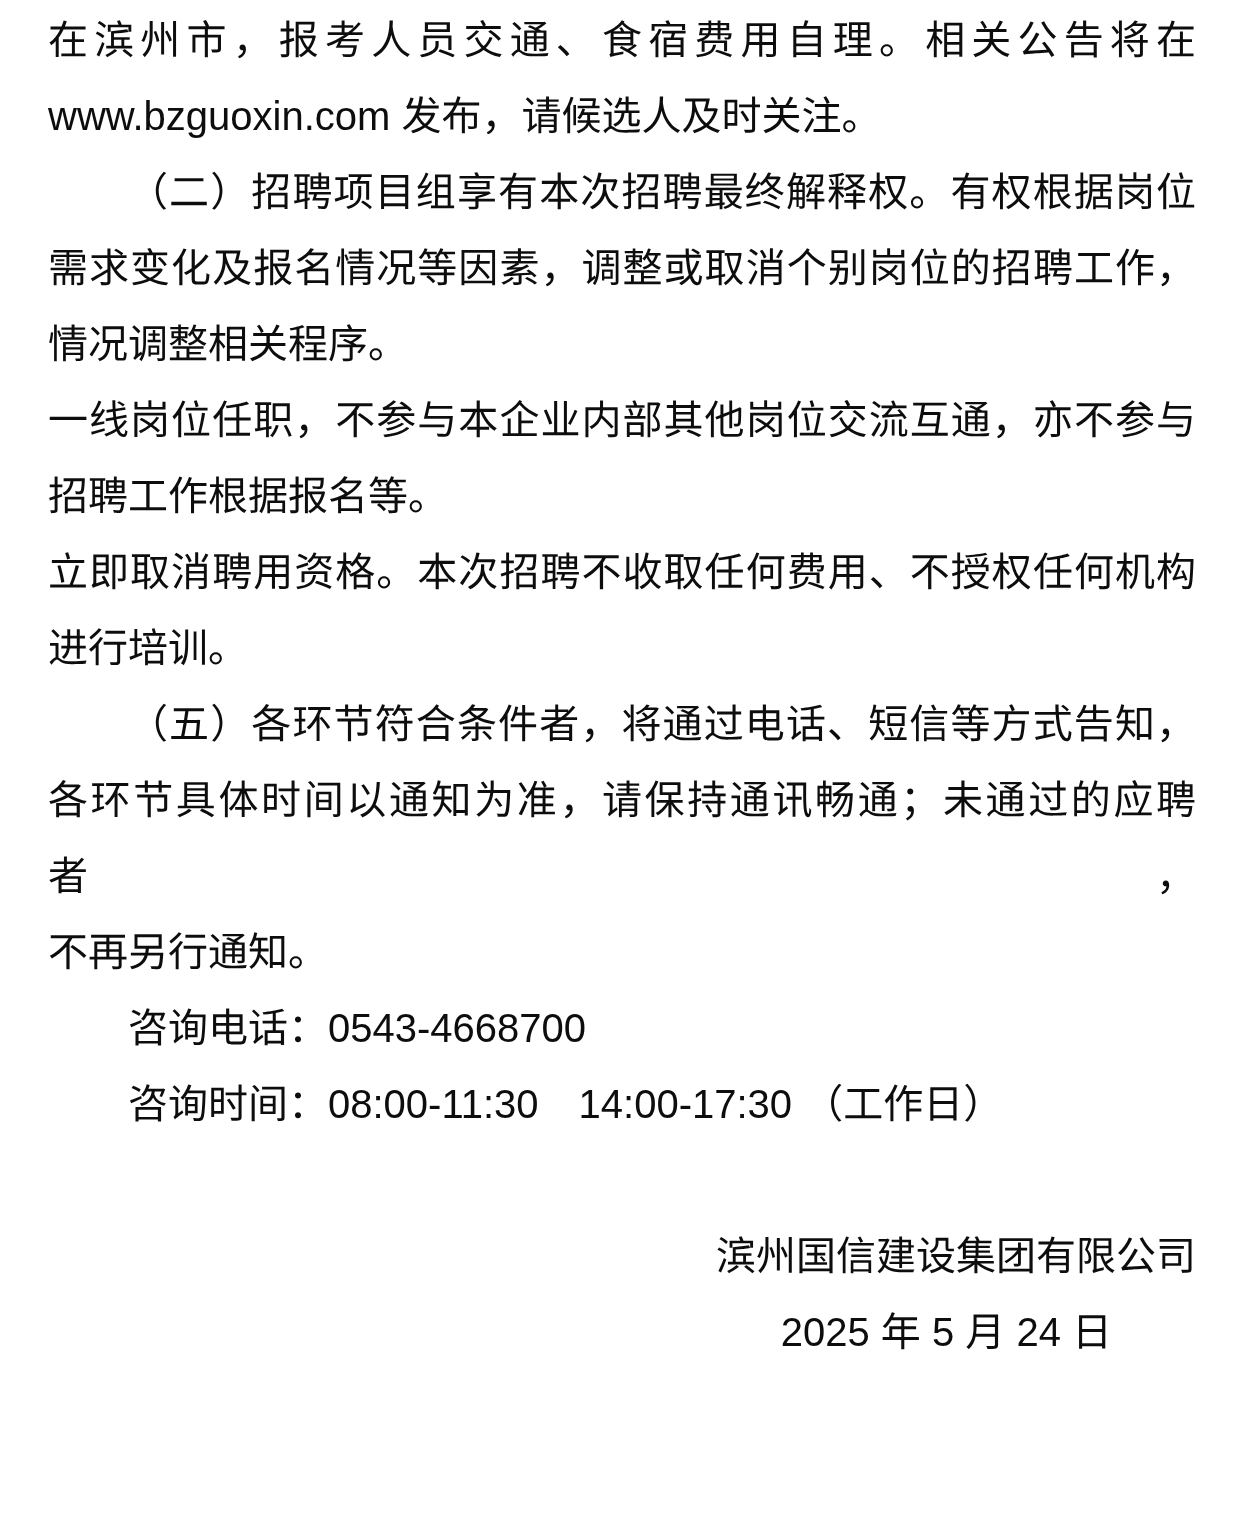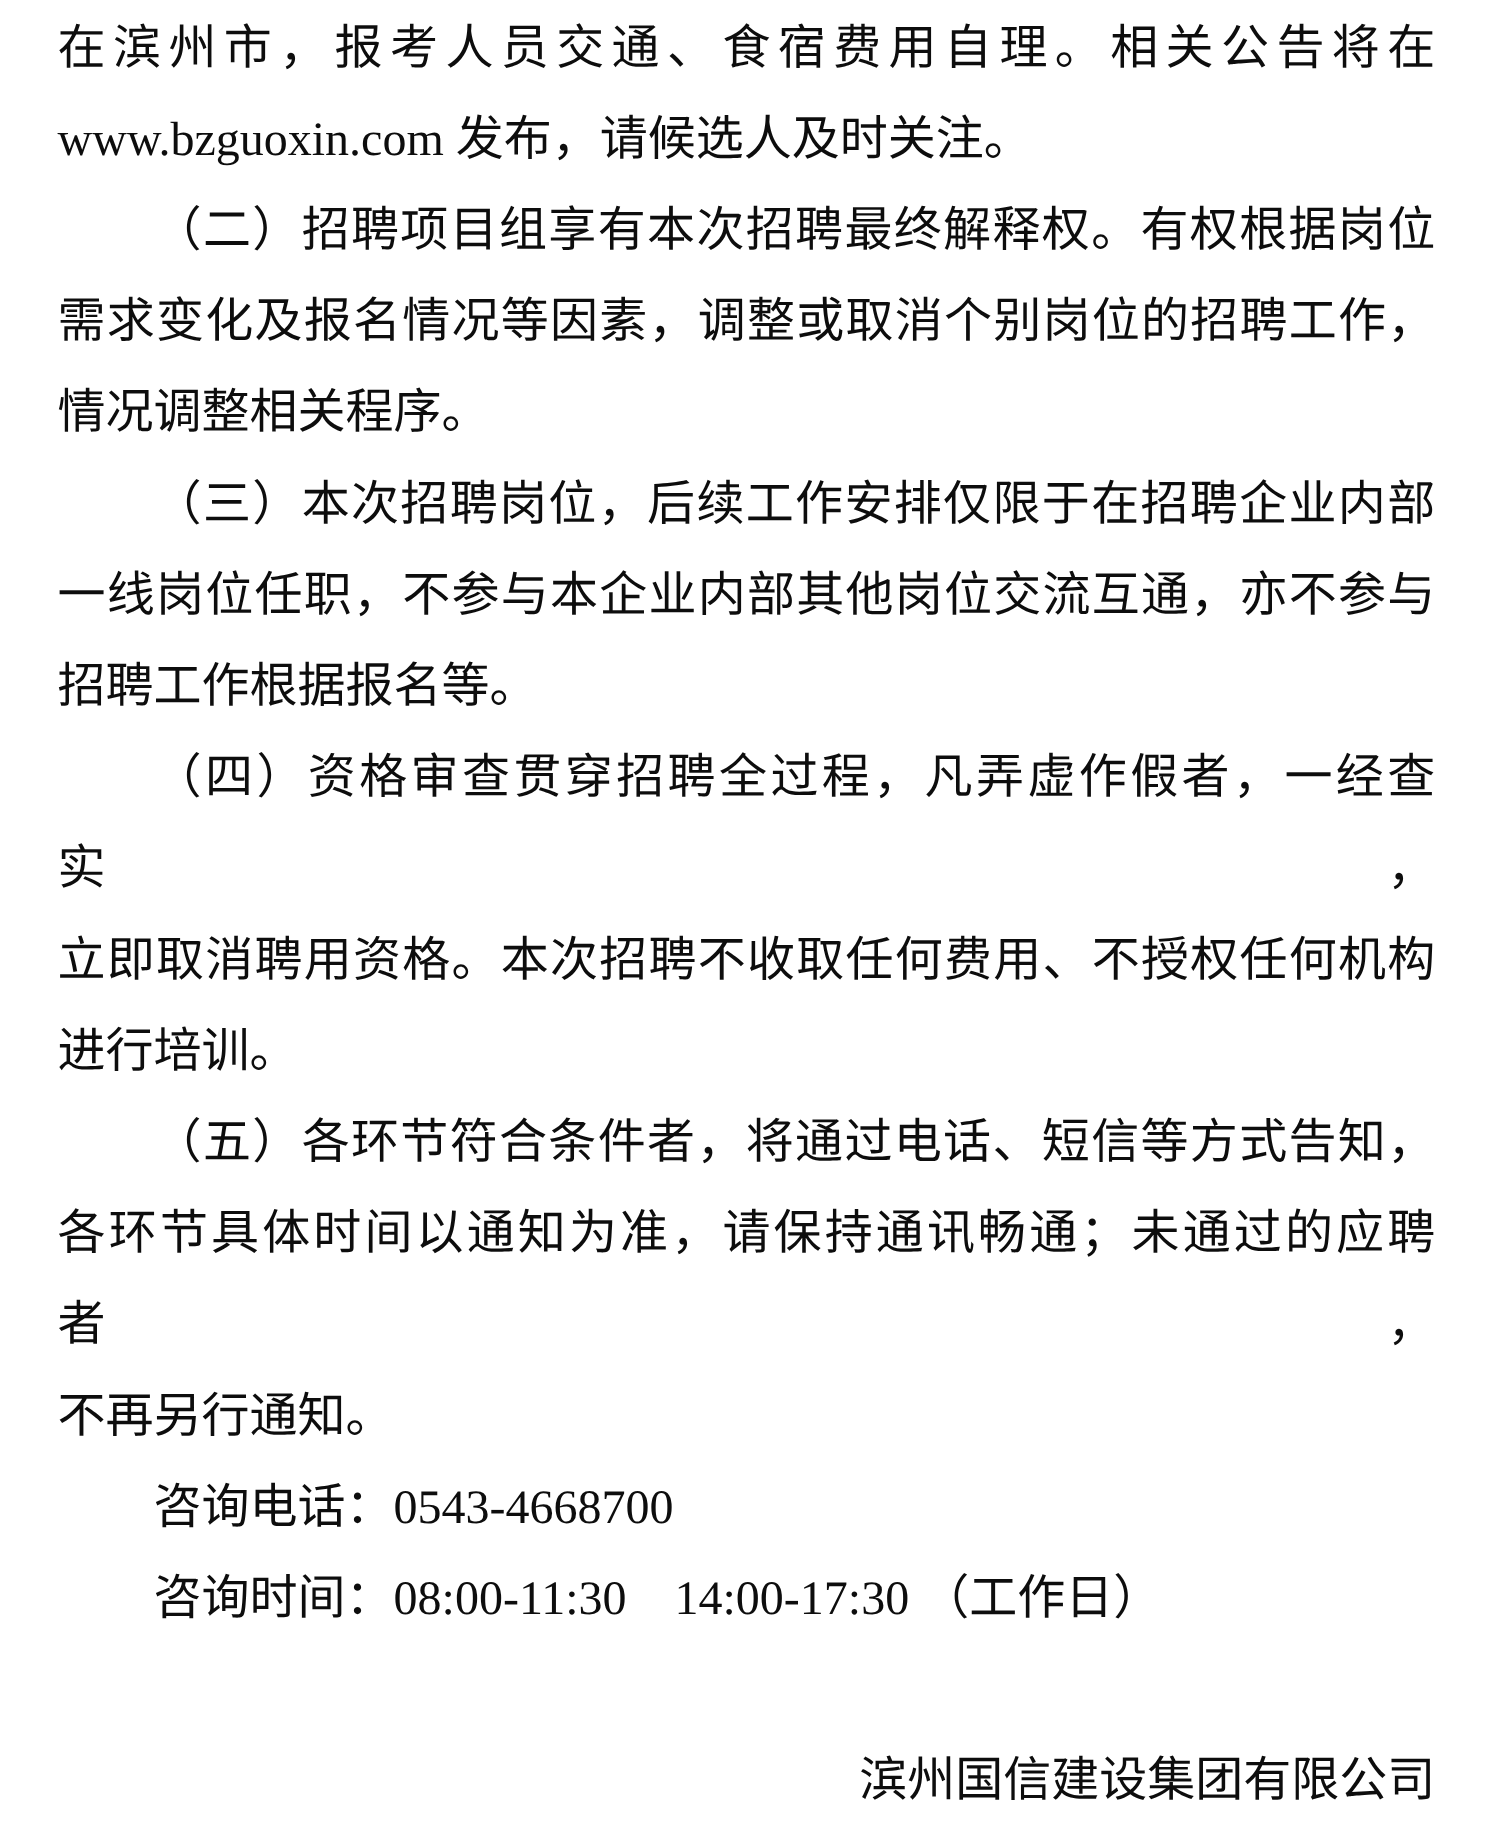--- a/index.html
+++ b/index.html
@@ -15,7 +15,7 @@
     padding: 2px 44px 0 48px;
     background: #ffffff;
     color: #0d0d0d;
-    font-family: Liberation Serif, serif;
+    font-family: Liberation Sans, sans-serif;
     overflow: hidden;
   }
   .line {

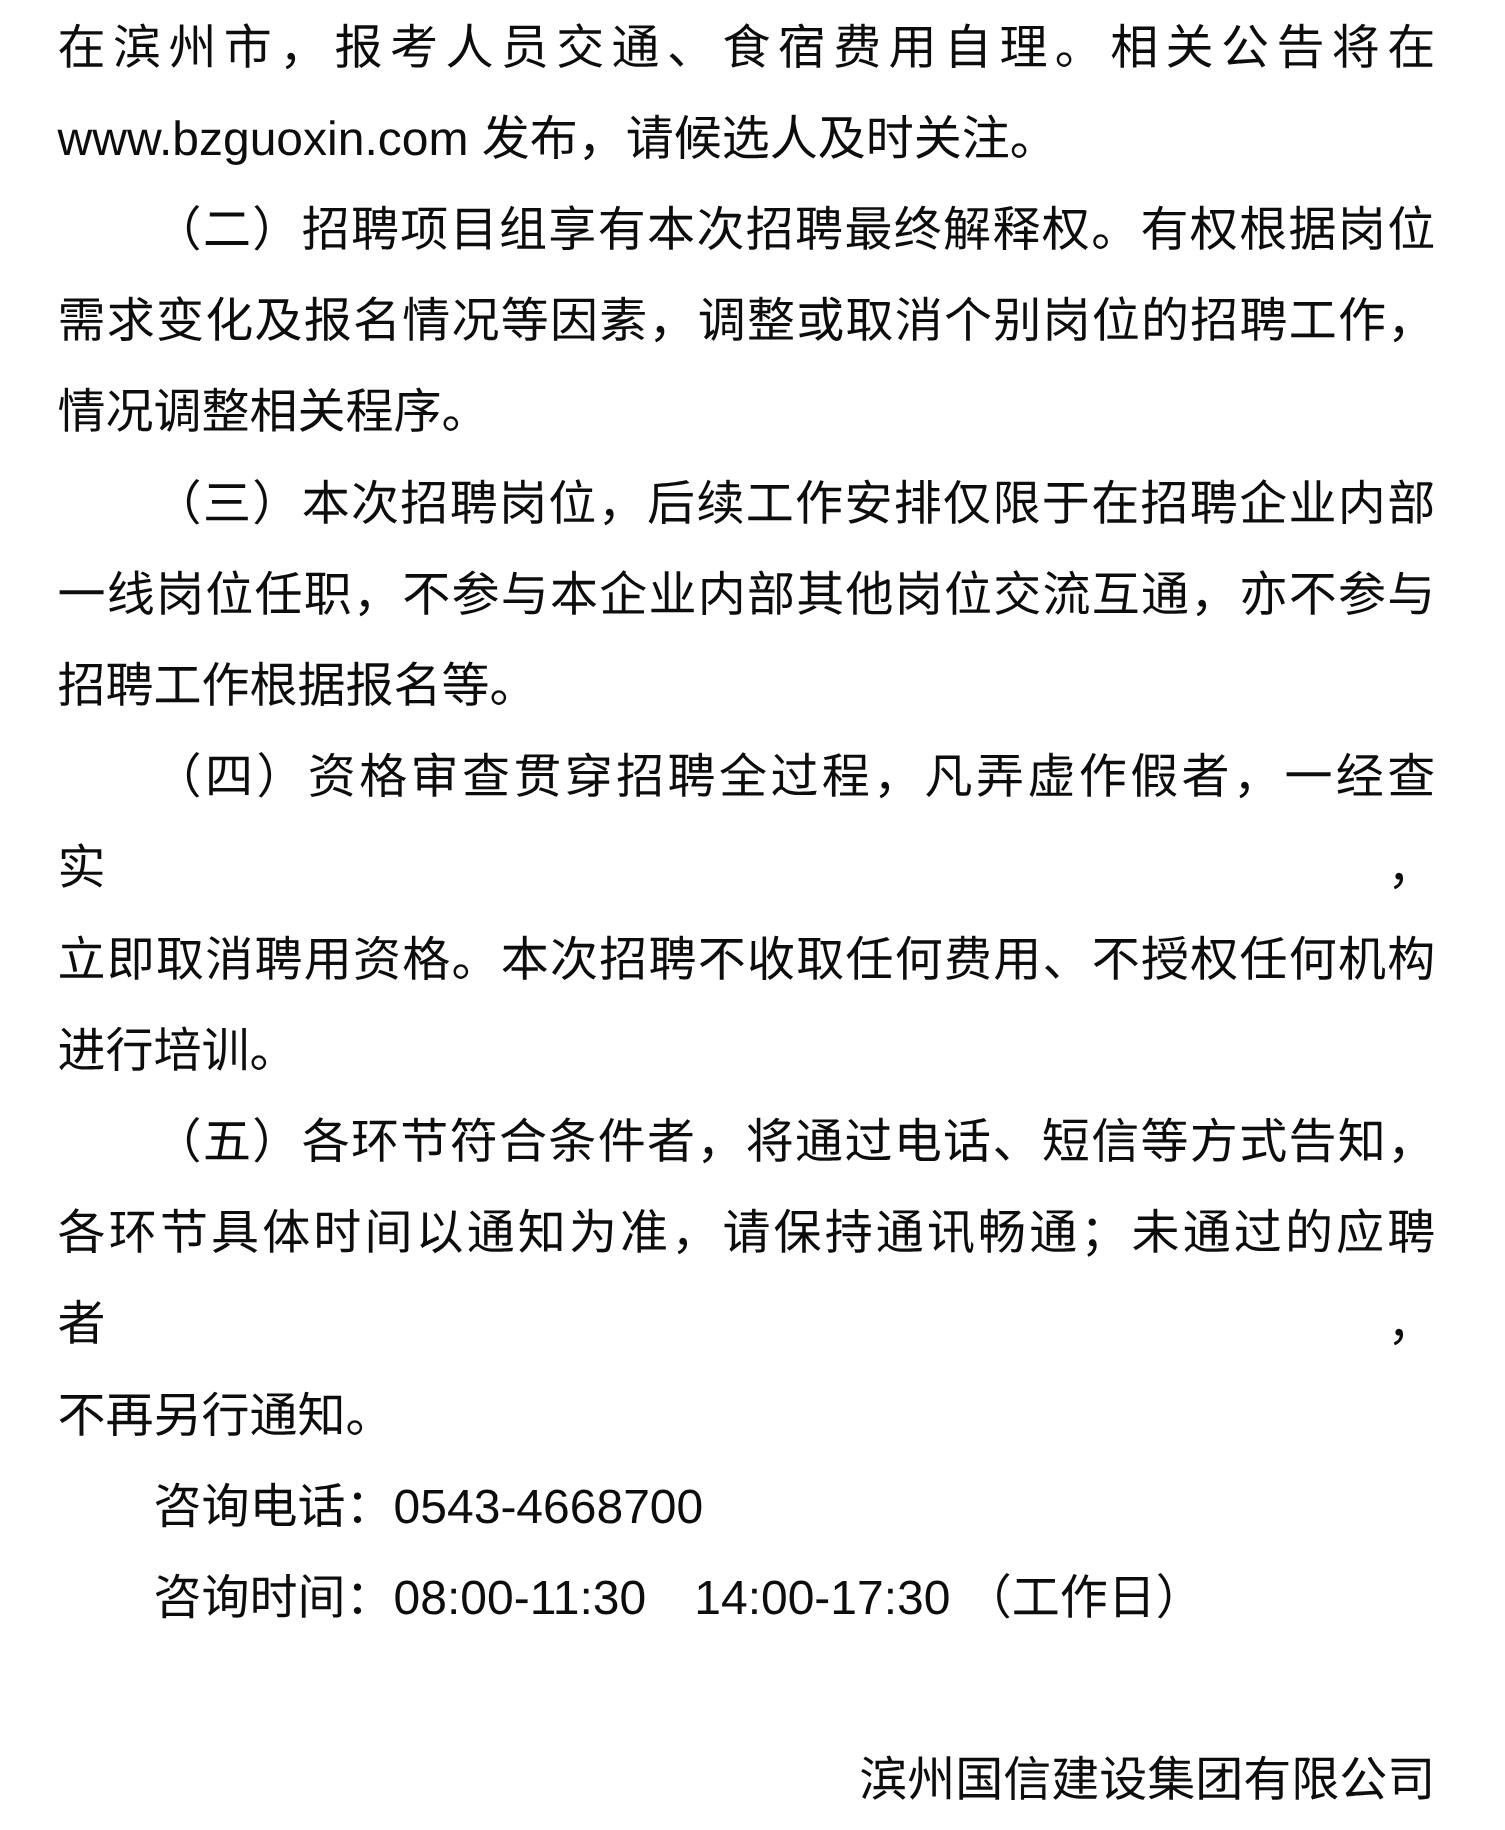--- a/index.html
+++ b/index.html
@@ -56,7 +56,6 @@
   <p class="line justify">需求变化及报名情况等因素，调整或取消个别岗位的招聘工作，</p>
   <p class="line">情况调整相关程序。</p>
 
-  <p class="line justify indent">（三）本次招聘岗位，后续工作安排仅限于在招聘企业内部</p>
   <p class="line justify">一线岗位任职，不参与本企业内部其他岗位交流互通，亦不参与</p>
   <p class="line">招聘工作根据报名等。</p>
 

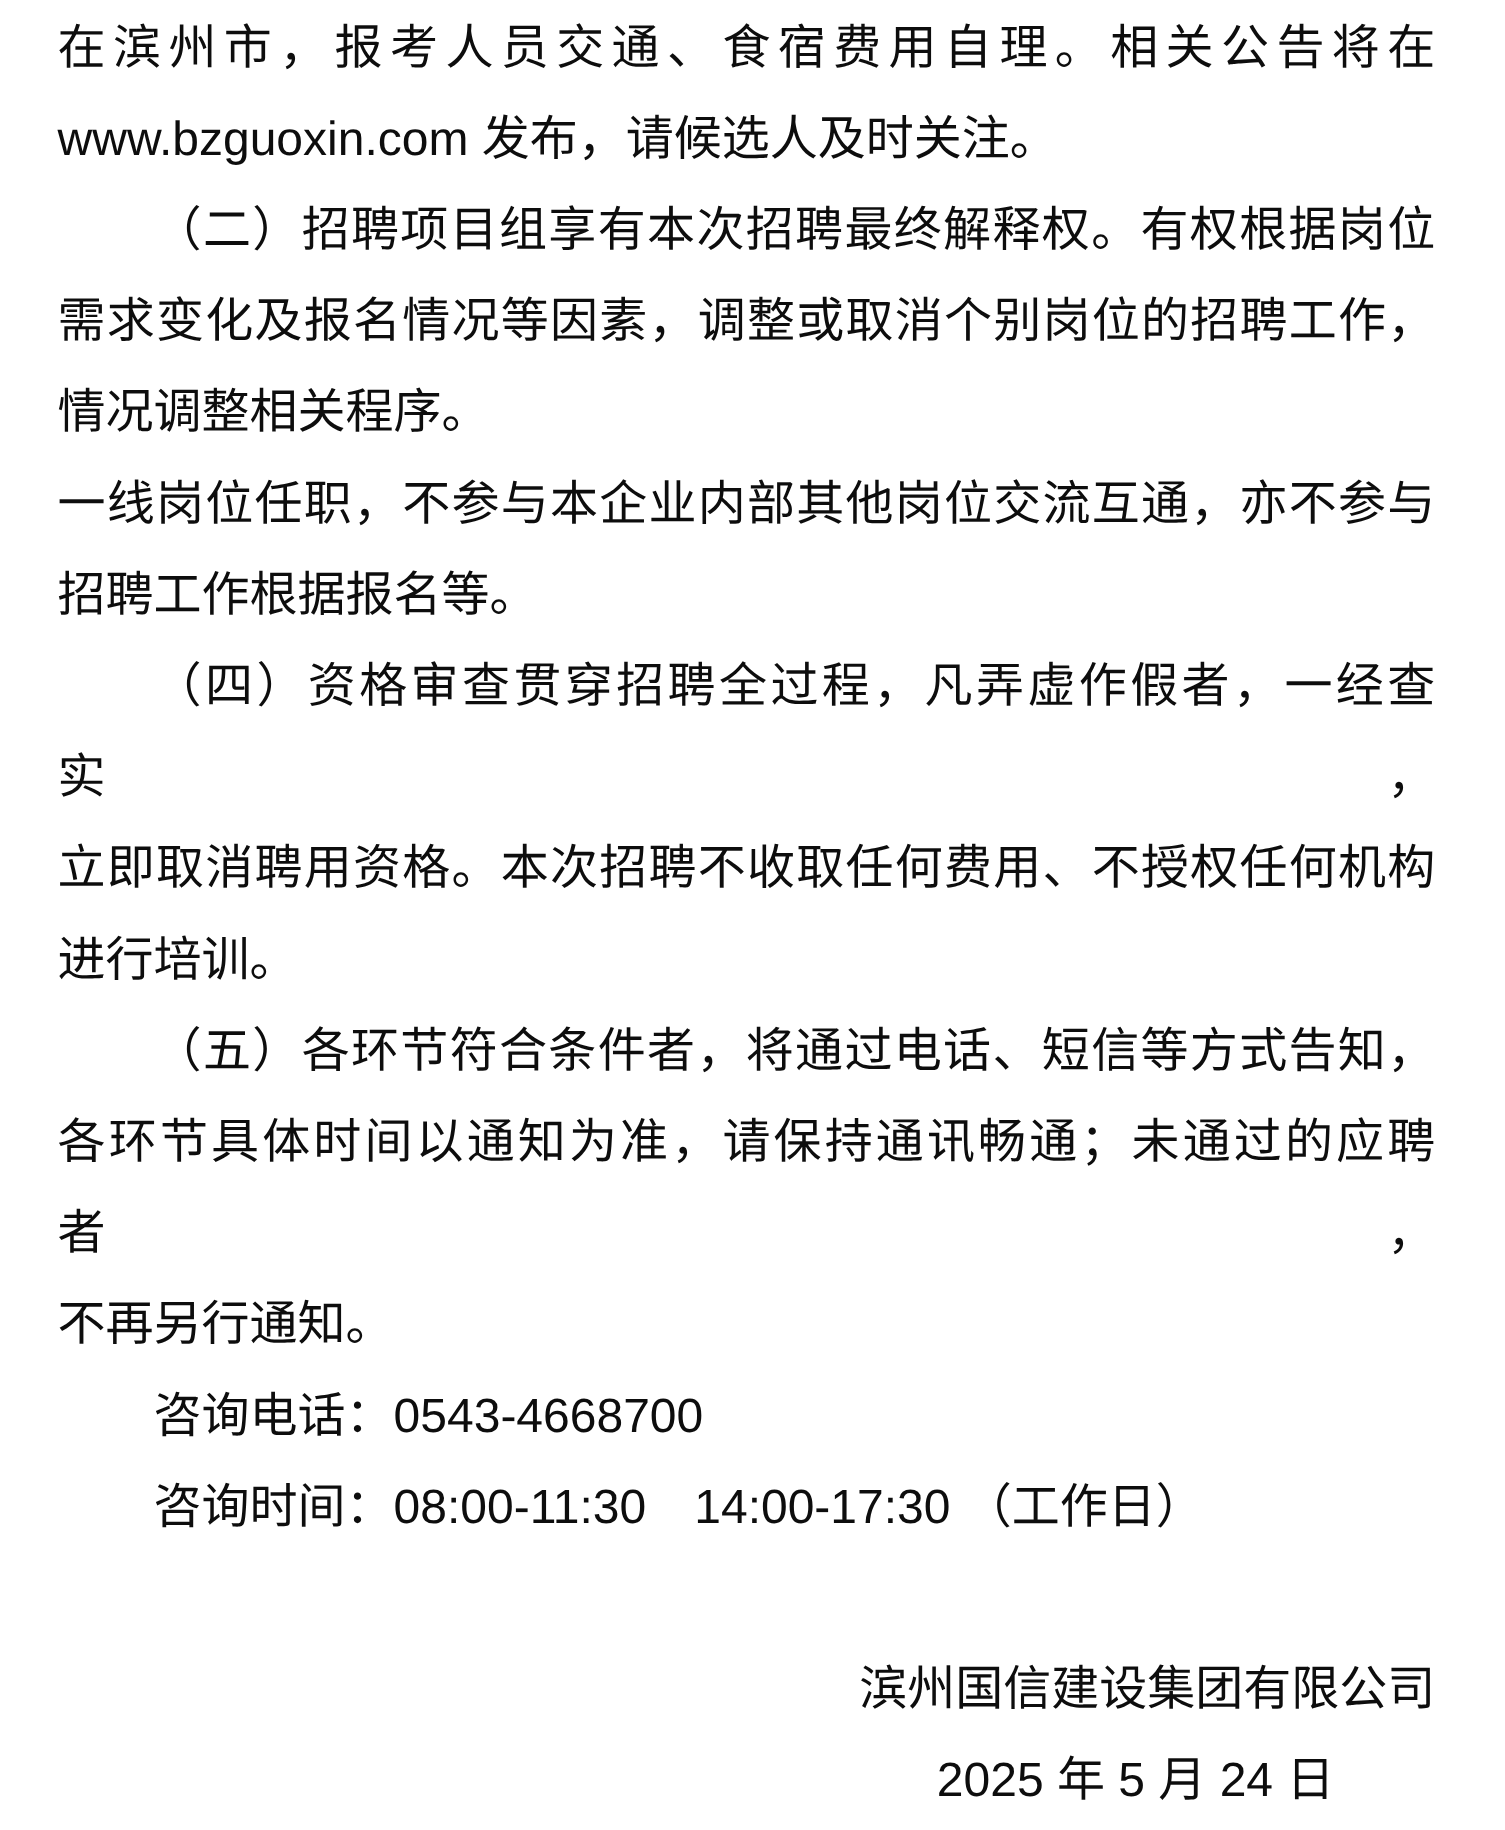--- a/index.html
+++ b/index.html
@@ -59,7 +59,6 @@
   <p class="line justify">一线岗位任职，不参与本企业内部其他岗位交流互通，亦不参与</p>
   <p class="line">招聘工作根据报名等。</p>
 
-  <p class="line justify indent">（四）资格审查贯穿招聘全过程，凡弄虚作假者，一经查实，</p>
   <p class="line justify">立即取消聘用资格。本次招聘不收取任何费用、不授权任何机构</p>
   <p class="line">进行培训。</p>
 

